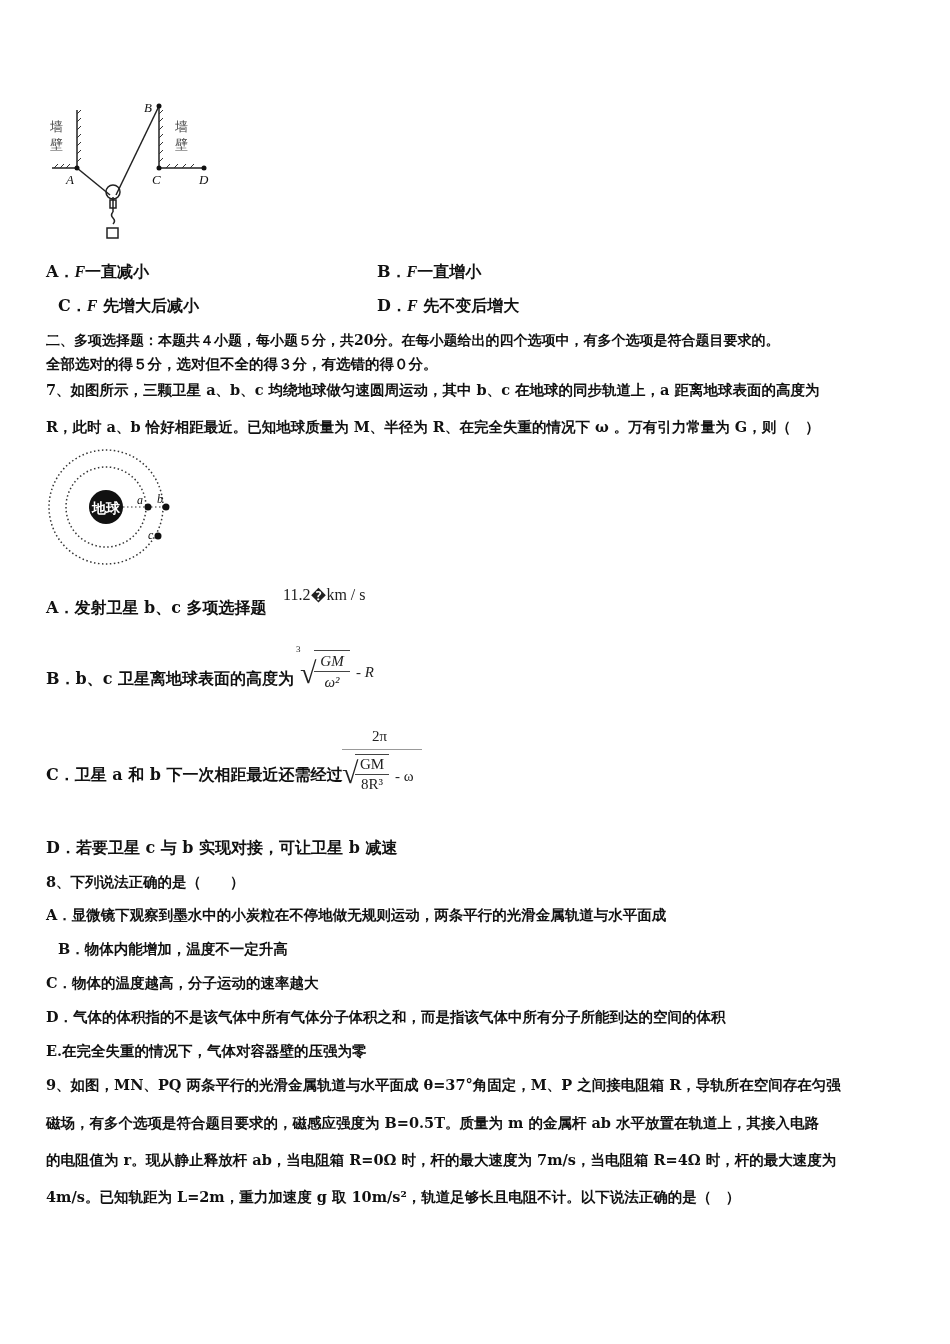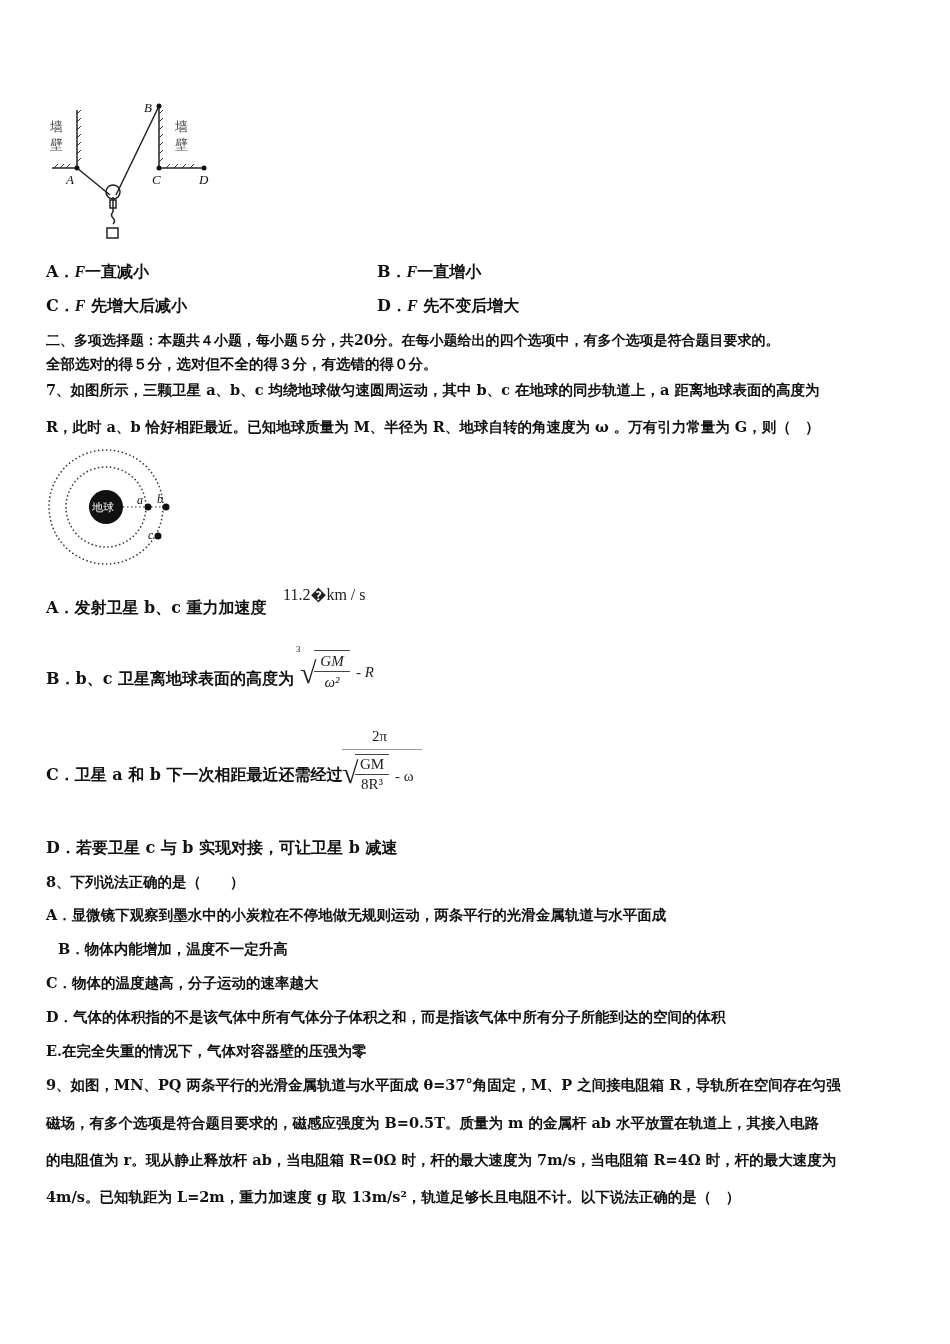--- a/index.html
+++ b/index.html
@@ -72,7 +72,7 @@
 <div class="line" style="top:262px;left:377px;">
   <span>B．</span><span class="it">F</span><span>一直增小</span>
 </div>
-<div class="line" style="top:296px;">
+<div class="line" style="top:296px;margin-left:12px;">
   <span>C．</span><span class="it">F</span> <span>先增大后减小</span>
 </div>
 <div class="line" style="top:296px;left:377px;">

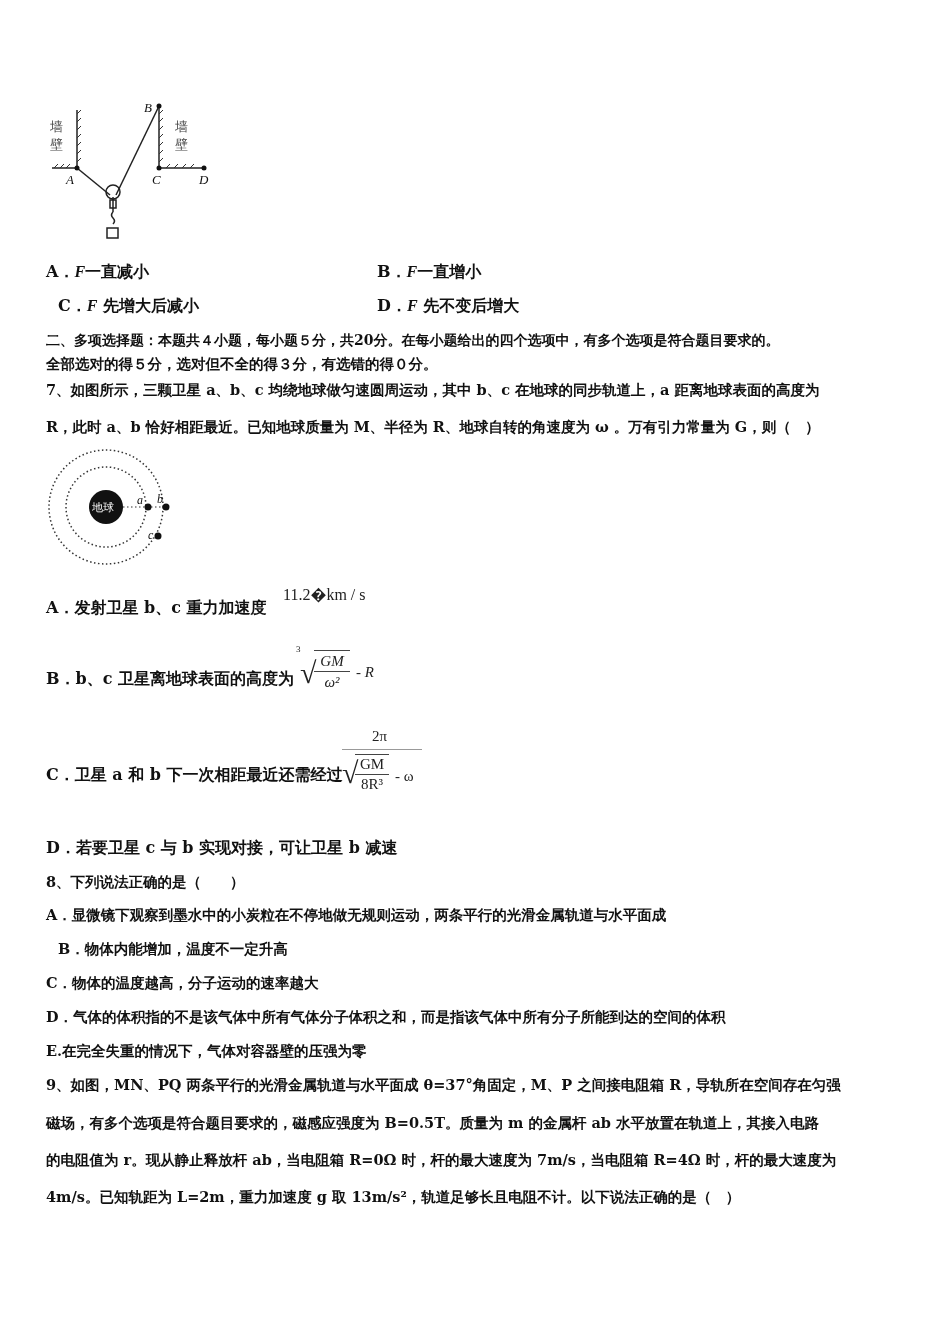--- a/index.html
+++ b/index.html
@@ -83,7 +83,7 @@
 <div class="line" style="top:354px;font-size:14.5px;">全部选对的得５分，选对但不全的得３分，有选错的得０分。</div>
 
 <div class="line" style="top:380px;font-size:14.5px;">7、如图所示，三颗卫星 a、b、c 均绕地球做匀速圆周运动，其中 b、c 在地球的同步轨道上，a 距离地球表面的高度为</div>
-<div class="line" style="top:417px;font-size:14.5px;">R，此时 a、b 恰好相距最近。已知地球质量为 M、半径为 R、地球自转的角速度为 ω 。万有引力常量为 G，则（　）</div>
+<div class="line" style="top:417px;font-size:14.5px;">R，此时 a、b 恰好相距最近。已知地球质量为 M、半径为 R、在完全失重的情况下 ω 。万有引力常量为 G，则（　）</div>
 
 <div class="abs" style="left:44px;top:446px;width:140px;height:122px;">
   <svg width="140" height="122" viewBox="0 0 140 122">

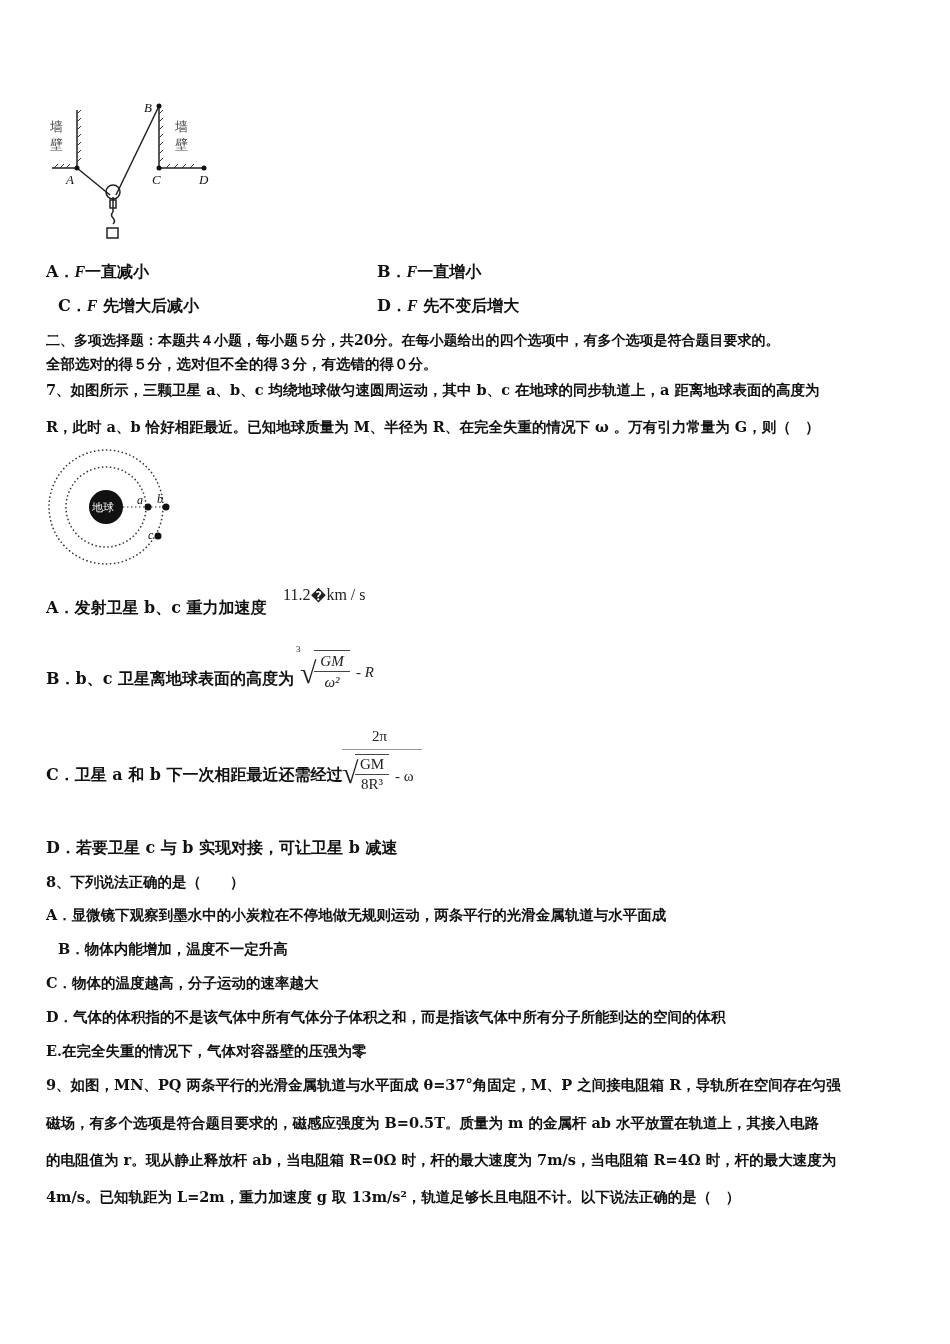--- a/index.html
+++ b/index.html
@@ -95,7 +95,7 @@
     <circle cx="122" cy="61" r="3.5" fill="#111"></circle>
     <circle cx="114" cy="90" r="3.5" fill="#111"></circle>
   </svg>
-  <span class="abs" style="left:48px;top:54px;font-size:11px;color:#fff;font-weight:normal;">地球</span>
+  <span class="abs" style="left:48px;top:54px;font-size:14px;color:#fff;font-weight:bold;">地球</span>
   <span class="abs it" style="left:93px;top:47px;font-size:12px;">a</span>
   <span class="abs it" style="left:113px;top:46px;font-size:12px;">b</span>
   <span class="abs it" style="left:104px;top:82px;font-size:12px;">c</span>

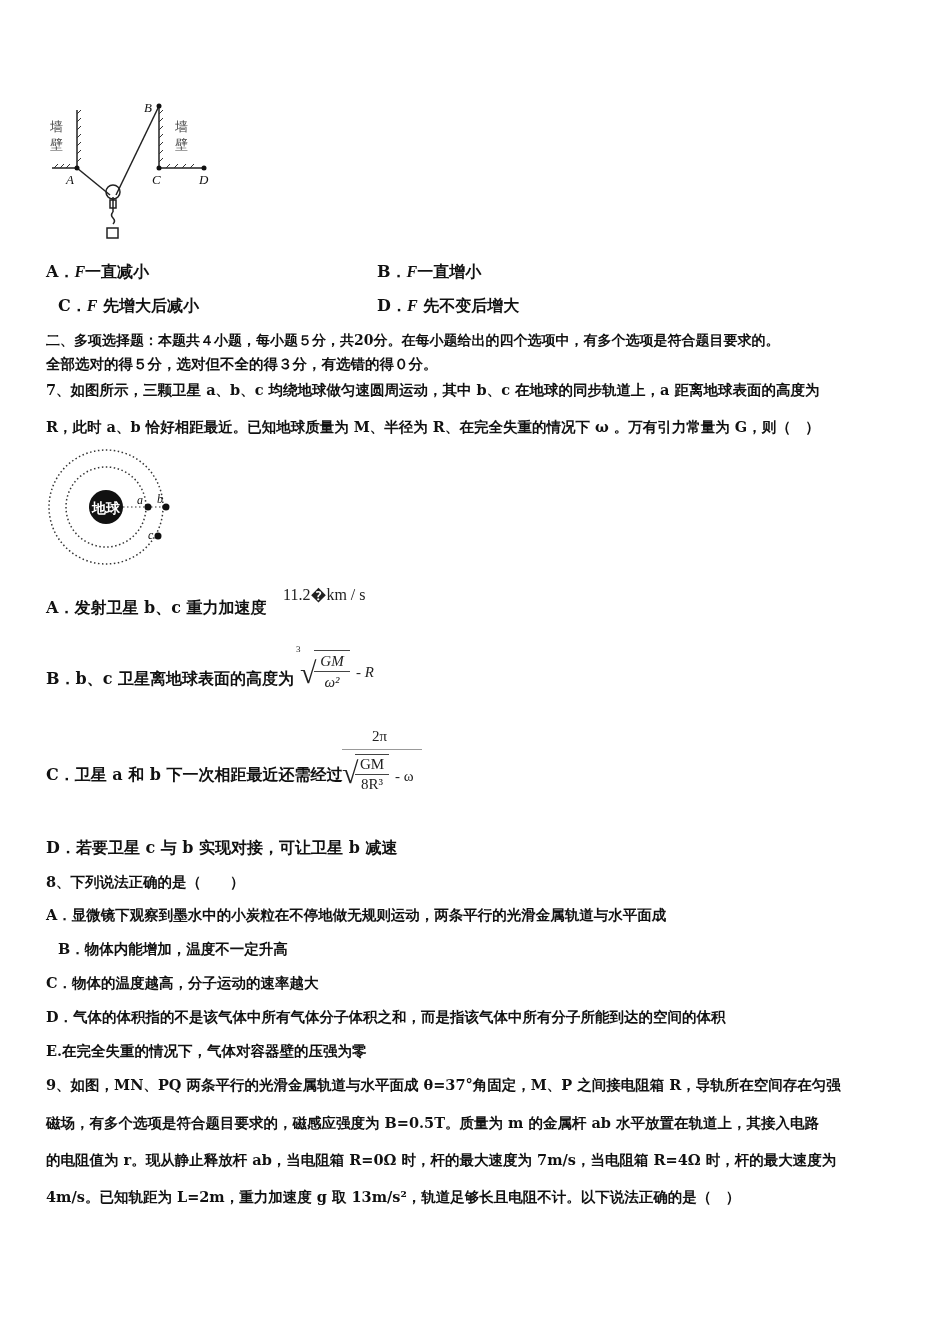--- a/index.html
+++ b/index.html
@@ -102,7 +102,7 @@
 </div>
 
 <div class="line" style="top:598px;">
-  <span>A．</span><span>发射卫星 b、c 重力加速度</span>
+  <span>A．</span><span>发射卫星 b、c 多项选择题</span>
 </div>
 <div class="abs math" style="left:283px;top:583px;font-size:16px;">11.2�km / s</div>
 

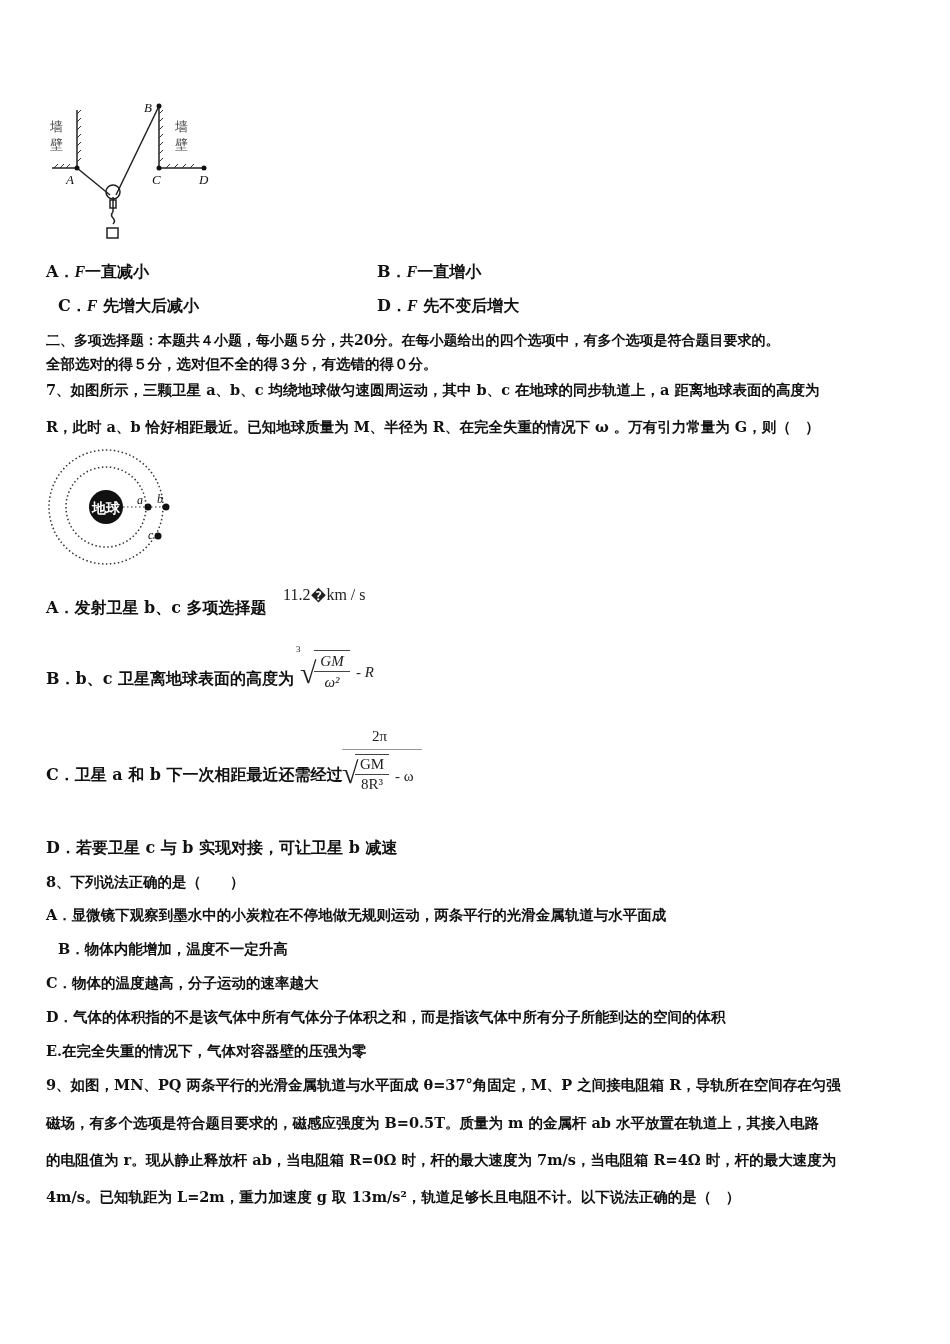--- a/index.html
+++ b/index.html
@@ -147,6 +147,6 @@
 <div class="line" style="top:1075px;font-size:14.5px;">9、如图，MN、PQ 两条平行的光滑金属轨道与水平面成 θ=37°角固定，M、P 之间接电阻箱 R，导轨所在空间存在匀强</div>
 <div class="line" style="top:1113px;font-size:14.5px;">磁场，有多个选项是符合题目要求的，磁感应强度为 B=0.5T。质量为 m 的金属杆 ab 水平放置在轨道上，其接入电路</div>
 <div class="line" style="top:1150px;font-size:14.5px;">的电阻值为 r。现从静止释放杆 ab，当电阻箱 R=0Ω 时，杆的最大速度为 7m/s，当电阻箱 R=4Ω 时，杆的最大速度为</div>
-<div class="line" style="top:1187px;font-size:14.5px;">4m/s。已知轨距为 L=2m，重力加速度 g 取 13m/s²，轨道足够长且电阻不计。以下说法正确的是（　）</div>
+<div class="line" style="top:1187px;font-size:14.5px;">4m/s。已知轨距为 L=2m，重力加速度 g 取 10m/s²，轨道足够长且电阻不计。以下说法正确的是（　）</div>
 
 </body></html>

